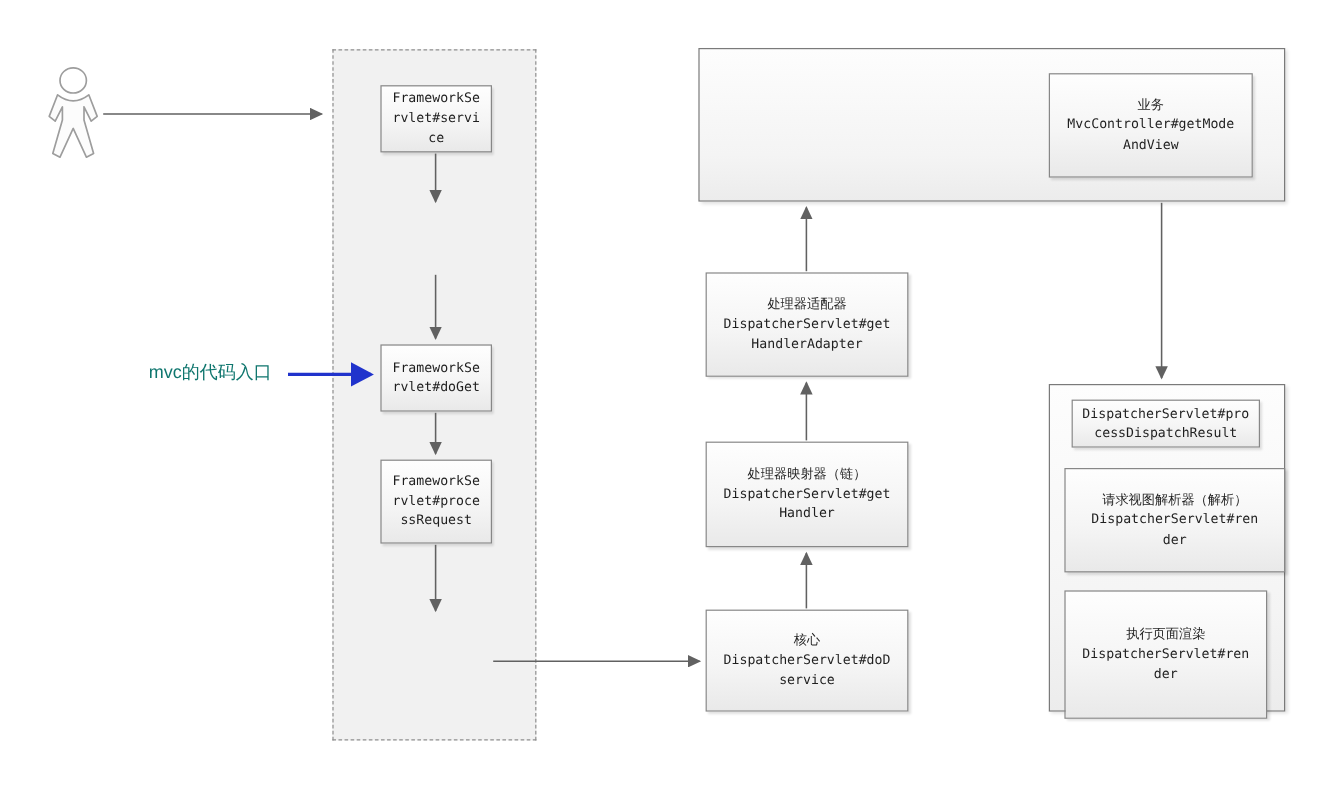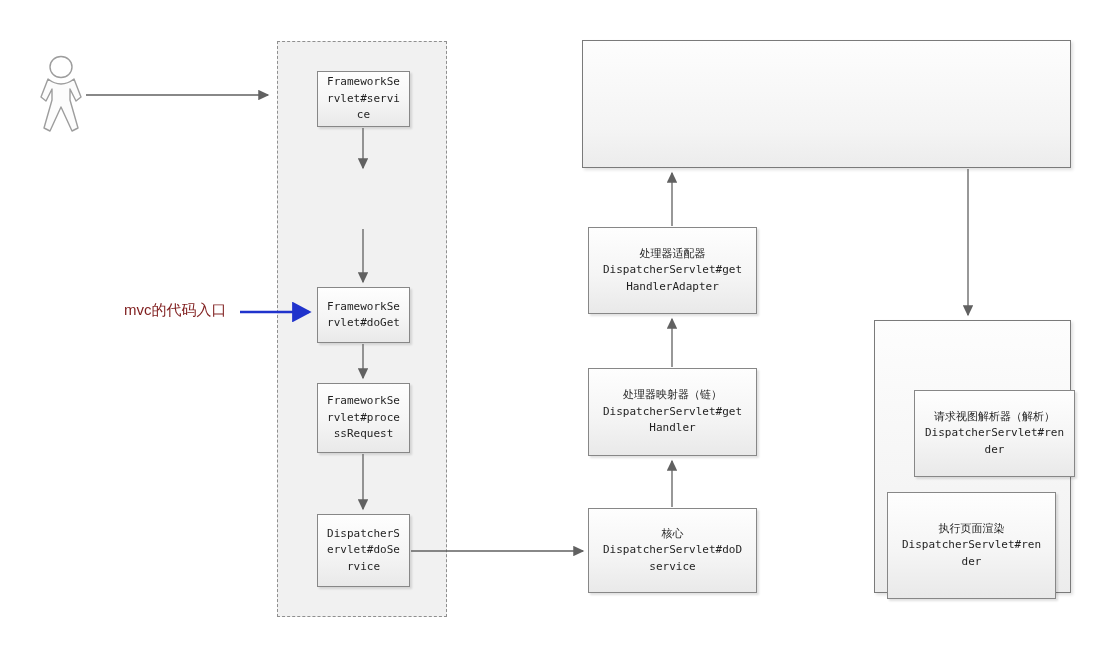--- a/index.html
+++ b/index.html
@@ -75,6 +75,9 @@
 HandlerAdapter</div>
 
   <div class="container-box" style="left:582px;top:40px;width:489px;height:128px;"></div>
+  <div class="node" style="left:874px;top:61px;width:170px;height:87px;">业务
+MvcController#getMode
+AndView</div>
 
   <div class="container-box" style="left:874px;top:320px;width:197px;height:273px;"></div>
   <div class="node" style="left:887px;top:390px;width:161px;height:87px;margin-left:27px;">请求视图解析器（解析）

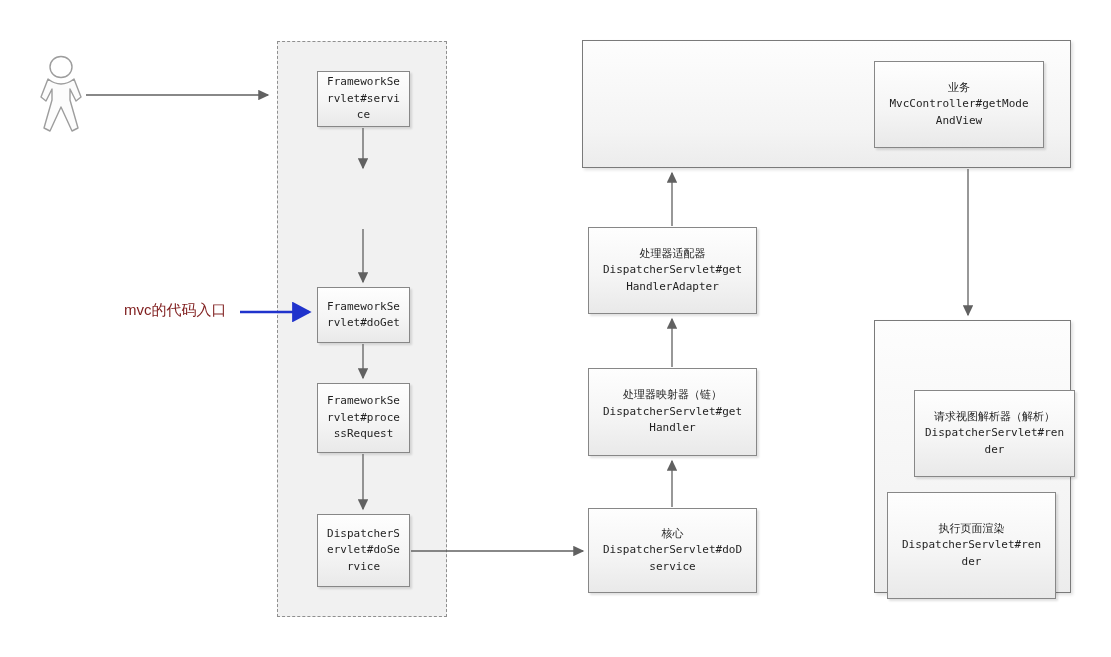--- a/index.html
+++ b/index.html
@@ -33,7 +33,7 @@
   .annot{
     position:absolute;
     font-family:"Liberation Sans","DejaVu Sans",sans-serif;
-    font-size:15px;color:#7f1d1d;z-index:4;white-space:nowrap;
+    font-size:15px;color:#0f766e;z-index:4;white-space:nowrap;
   }
   #arrow-layer{position:absolute;left:0;top:0;z-index:3;pointer-events:none;}
   #actor-icon{position:absolute;left:36px;top:50px;z-index:2;}

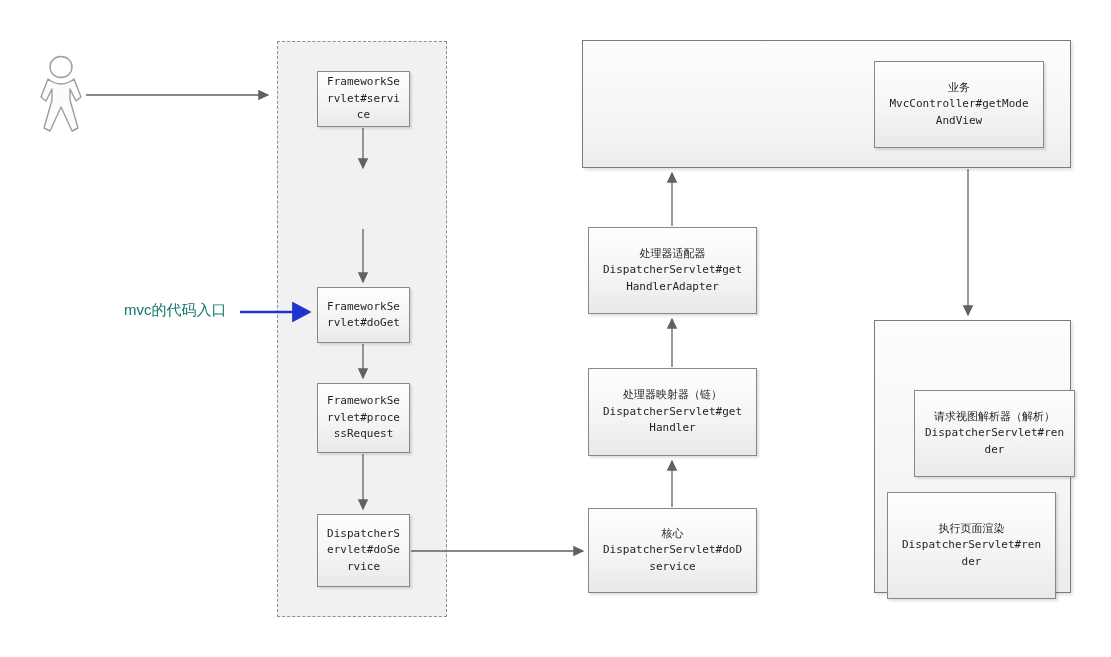--- a/index.html
+++ b/index.html
@@ -80,6 +80,8 @@
 AndView</div>
 
   <div class="container-box" style="left:874px;top:320px;width:197px;height:273px;"></div>
+  <div class="node" style="left:893px;top:333px;width:157px;height:40px;">DispatcherServlet#pro
+cessDispatchResult</div>
   <div class="node" style="left:887px;top:390px;width:161px;height:87px;margin-left:27px;">请求视图解析器（解析）
 DispatcherServlet#ren
 der</div>

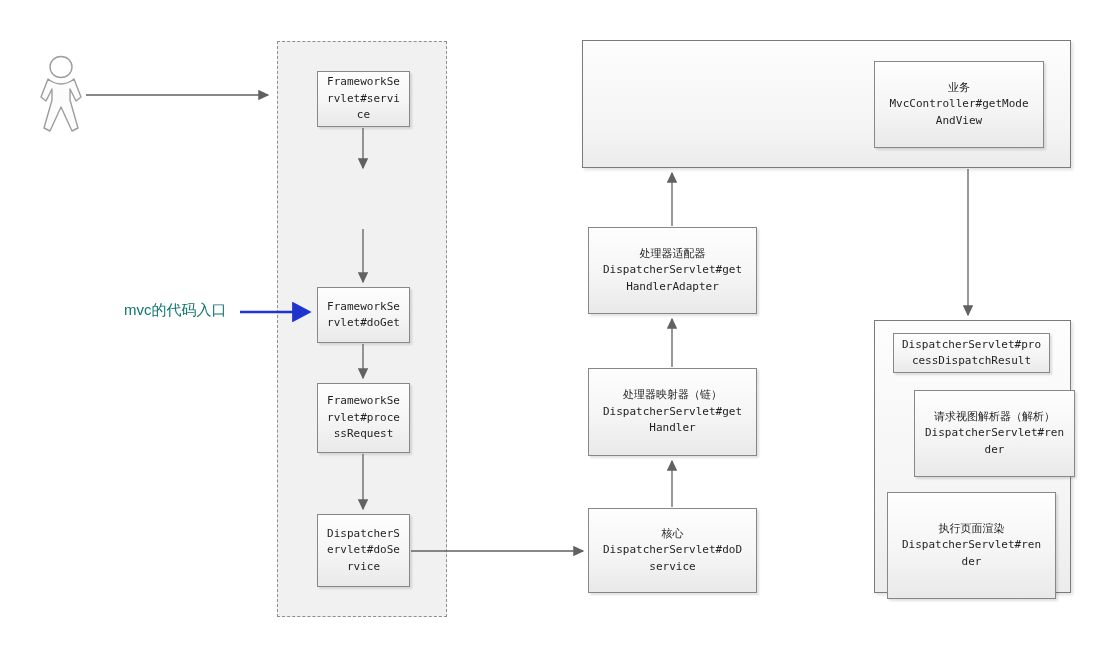--- a/index.html
+++ b/index.html
@@ -82,7 +82,7 @@
   <div class="container-box" style="left:874px;top:320px;width:197px;height:273px;"></div>
   <div class="node" style="left:893px;top:333px;width:157px;height:40px;">DispatcherServlet#pro
 cessDispatchResult</div>
-  <div class="node" style="left:887px;top:390px;width:161px;height:87px;margin-left:27px;">请求视图解析器（解析）
+  <div class="node" style="left:887px;top:390px;width:184px;height:87px;">请求视图解析器（解析）
 DispatcherServlet#ren
 der</div>
   <div class="node" style="left:887px;top:492px;width:169px;height:107px;">执行页面渲染

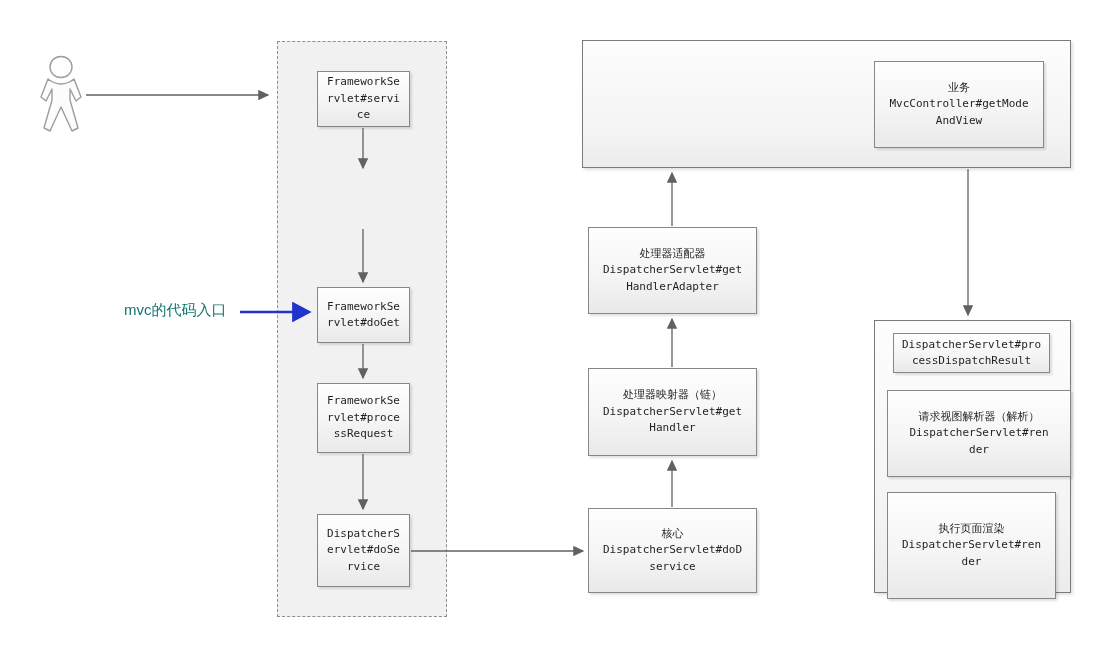--- a/index.html
+++ b/index.html
@@ -58,9 +58,6 @@
   <div class="node" style="left:317px;top:383px;width:93px;height:70px;">FrameworkSe
 rvlet#proce
 ssRequest</div>
-  <div class="node" style="left:317px;top:514px;width:93px;height:73px;">DispatcherS
-ervlet#doSe
-rvice</div>
 
   <div class="annot" style="left:124px;top:301px;">mvc的代码入口</div>
 

